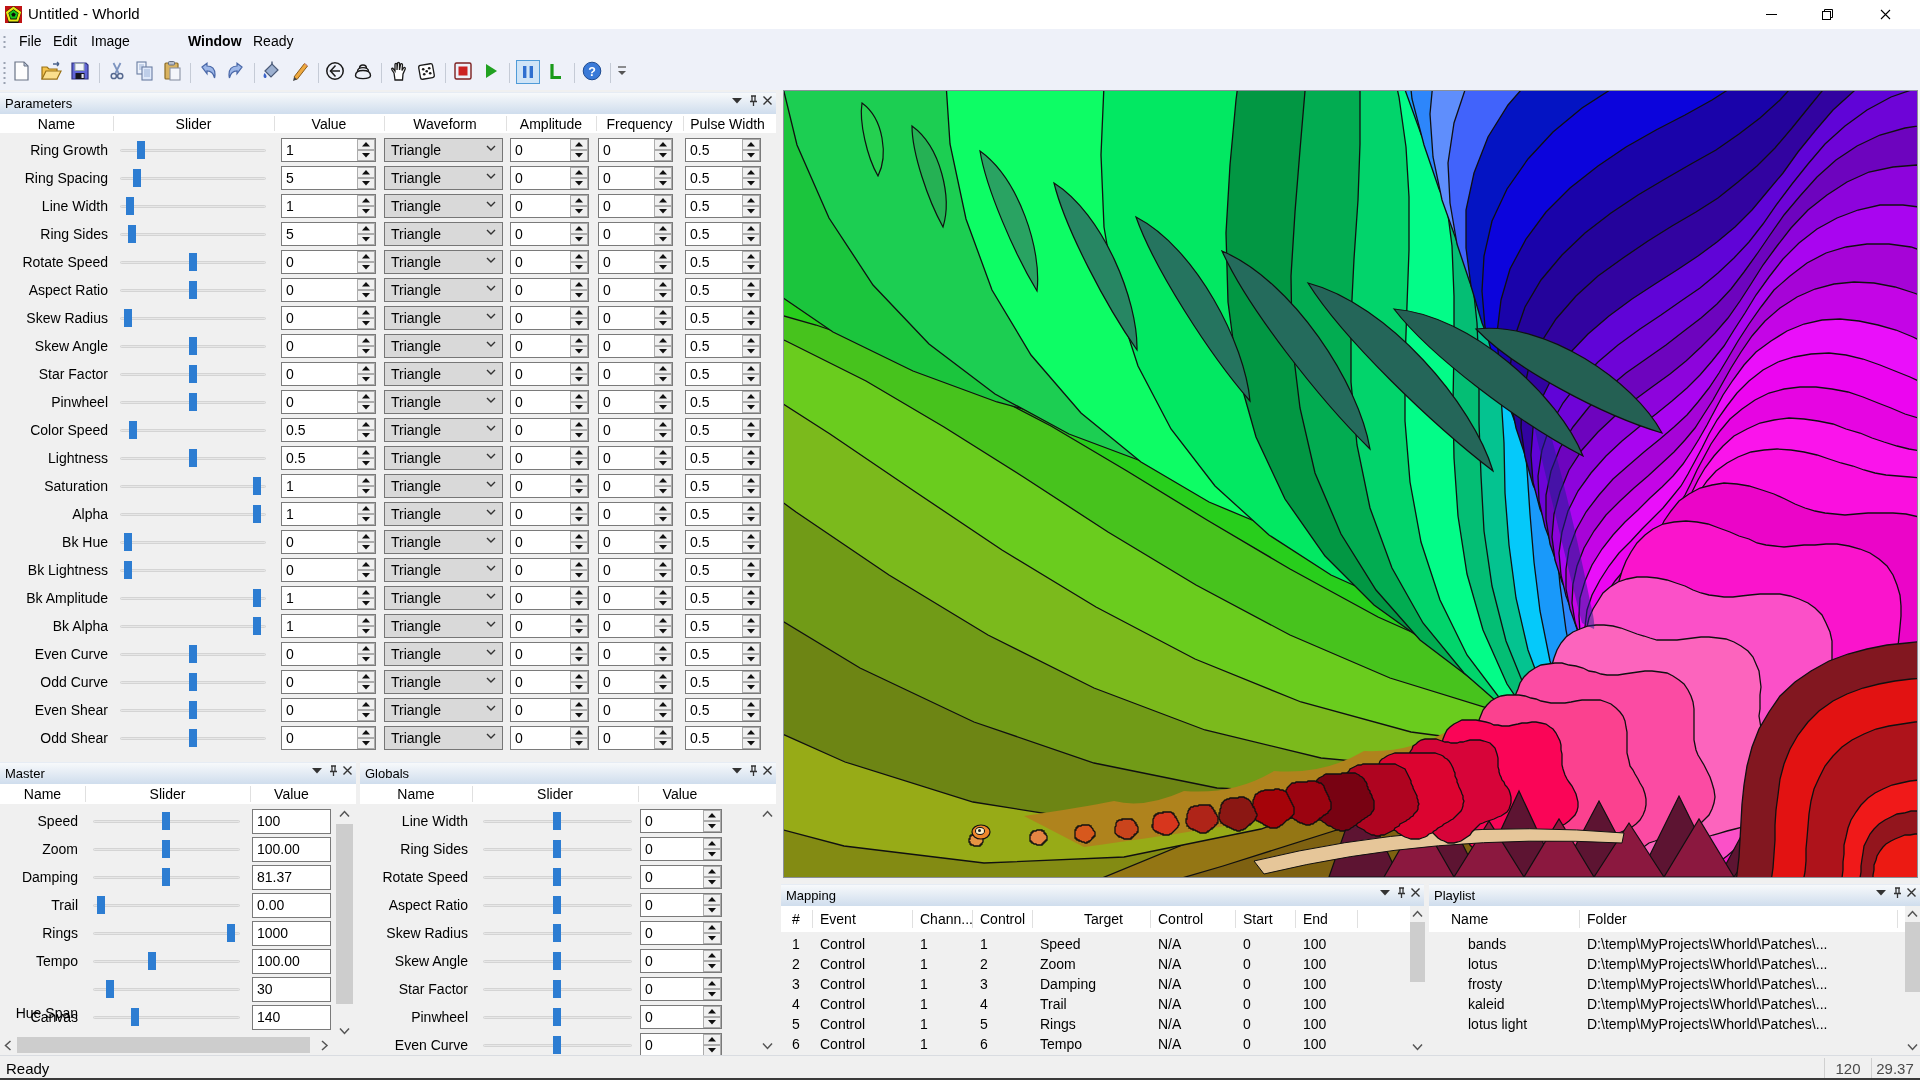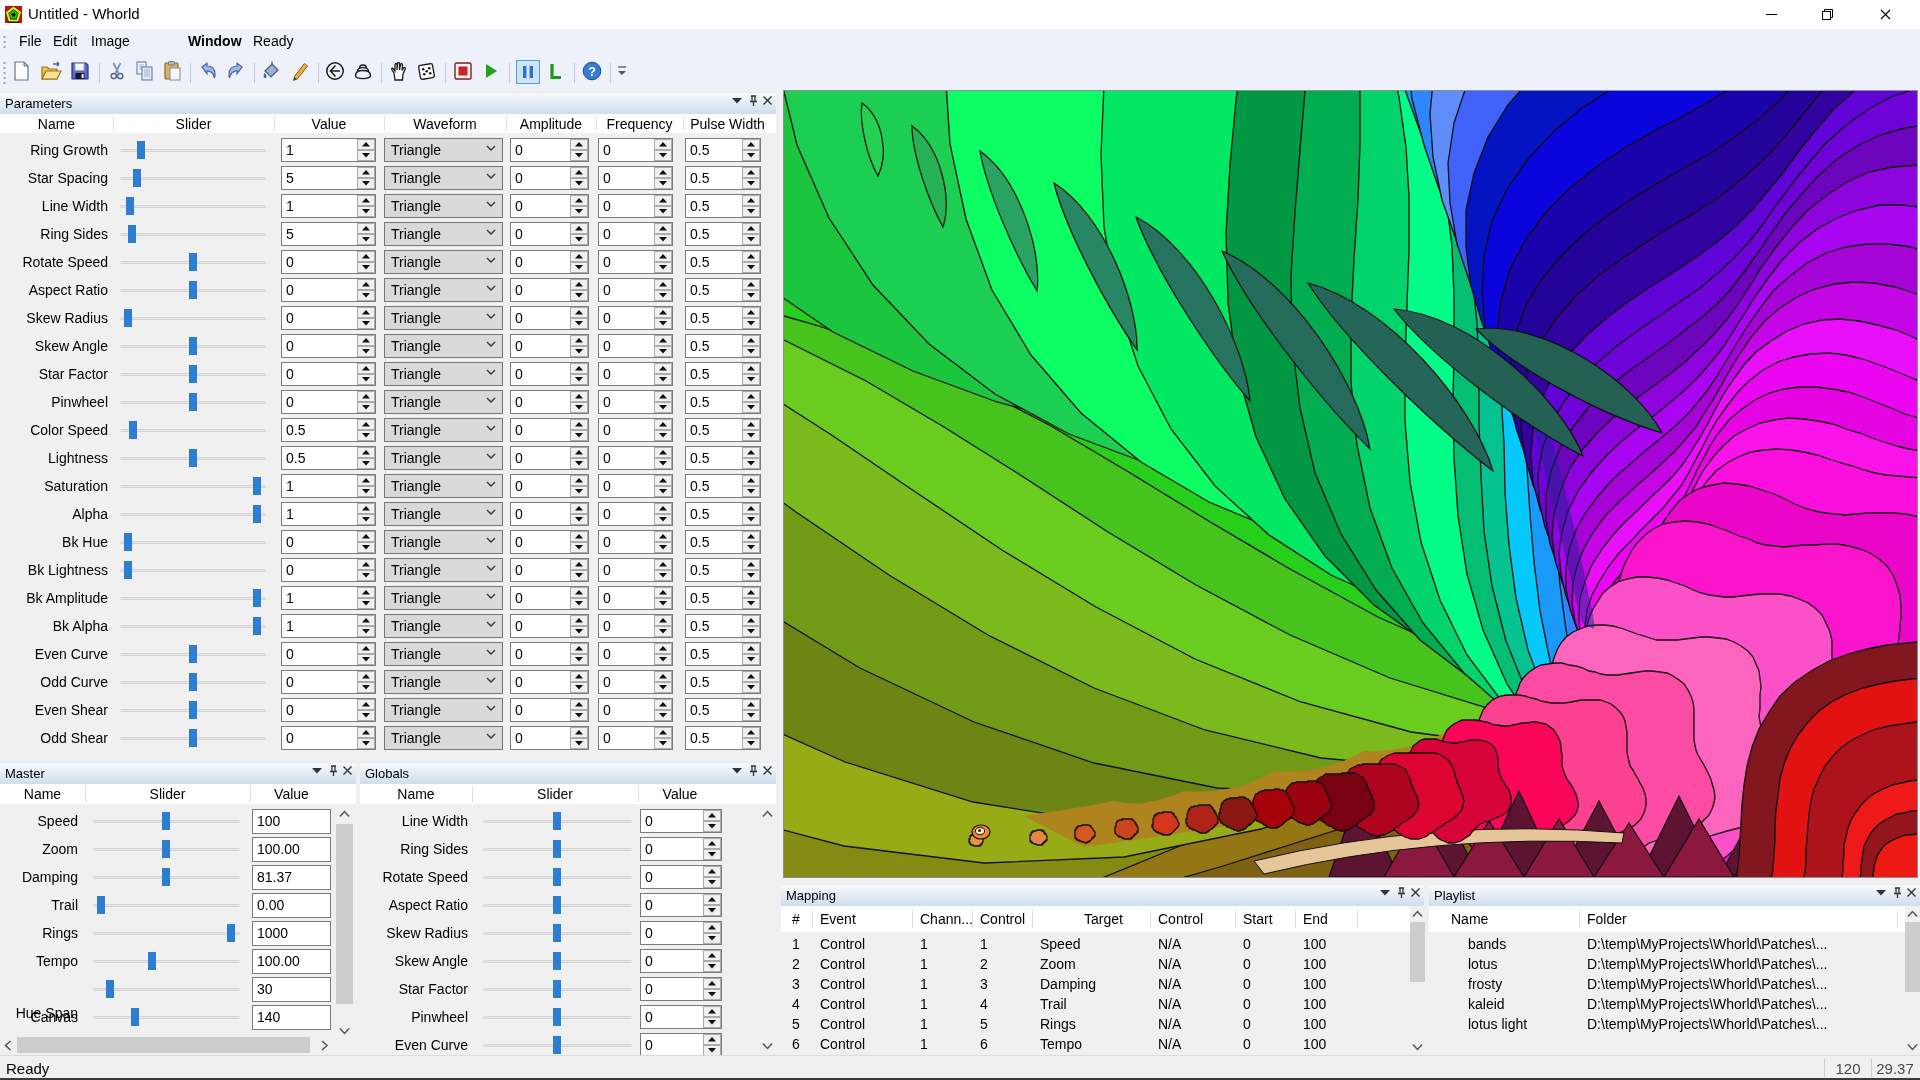--- a/index.html
+++ b/index.html
@@ -293,7 +293,7 @@
       </div>
     </div>
   </div>
-<div class="rowlabel" style="left:0;top:170px;width:108px;">Star Spacing</div>
+<div class="rowlabel" style="left:0;top:170px;width:108px;">Ring Spacing</div>
 <div class="slider" style="left:120px;top:169px;width:146px;">
     <div class="track"></div>
     <div class="thumb" style="left:13px;"></div>

